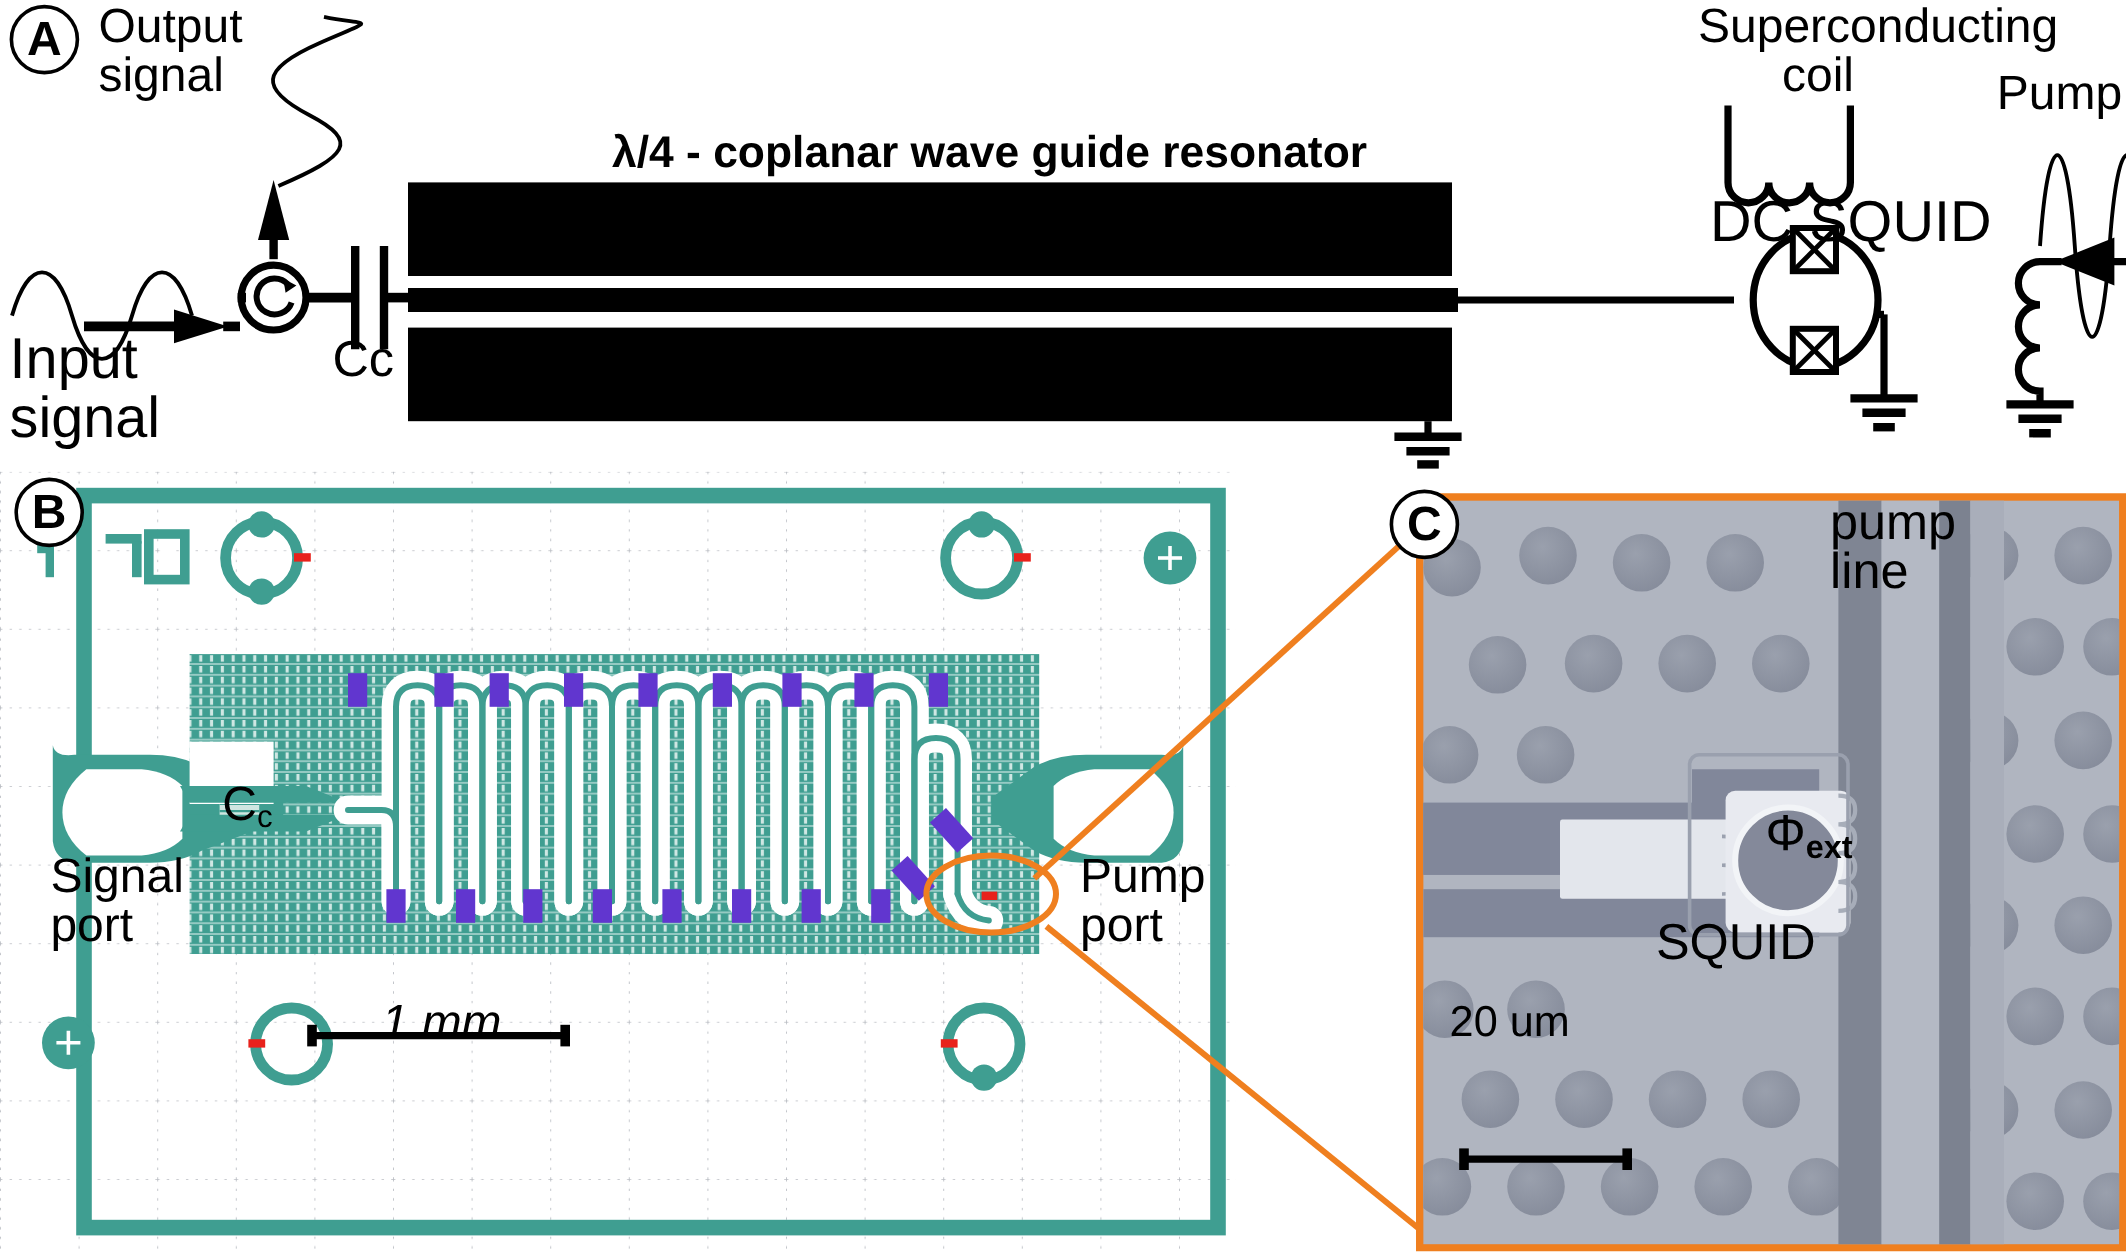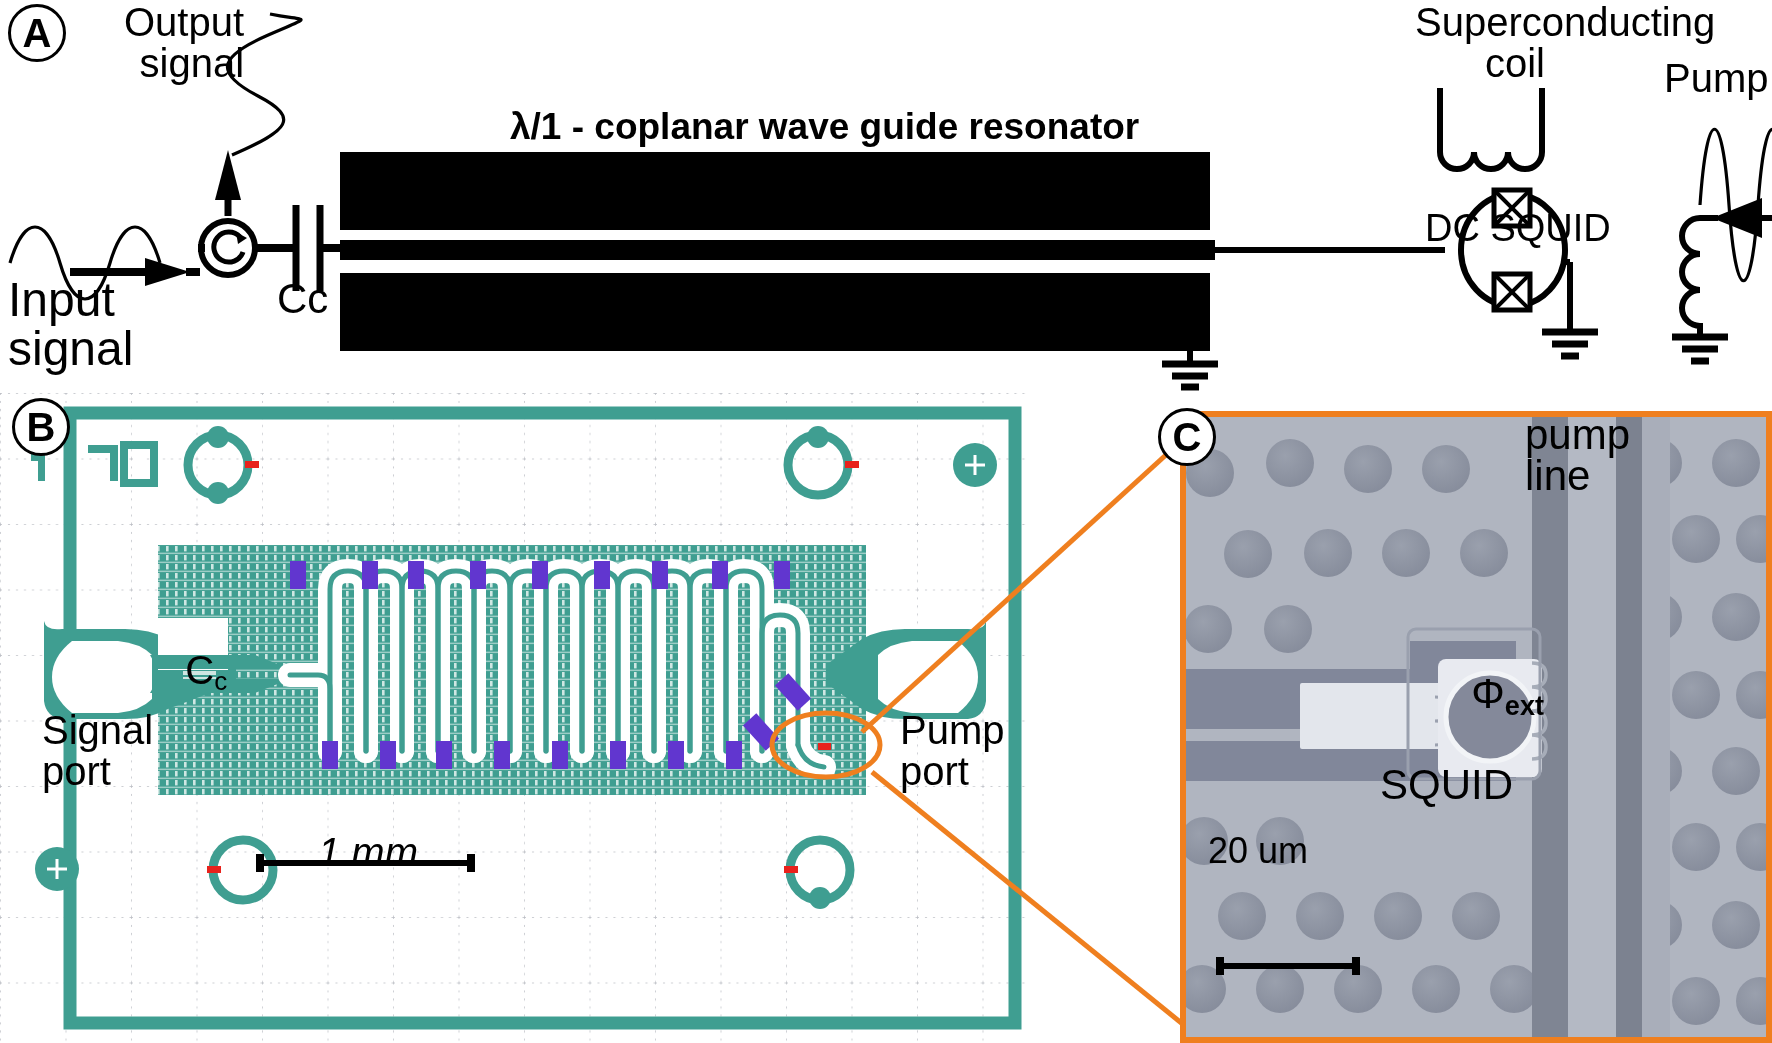--- a/index.html
+++ b/index.html
@@ -83,7 +83,7 @@
 
 <div class="panel-tag" style="left:8px;top:4px;">A</div>
 
-<div class="lbl" style="left:82px;top:2px;font-size:40px;text-align:right;margin-left:42px;">Output
+<div class="lbl" style="left:82px;top:2px;font-size:40px;text-align:left;">Output
 signal</div>
 <div class="lbl" style="left:8px;top:276px;font-size:48px;">Input
 signal</div>

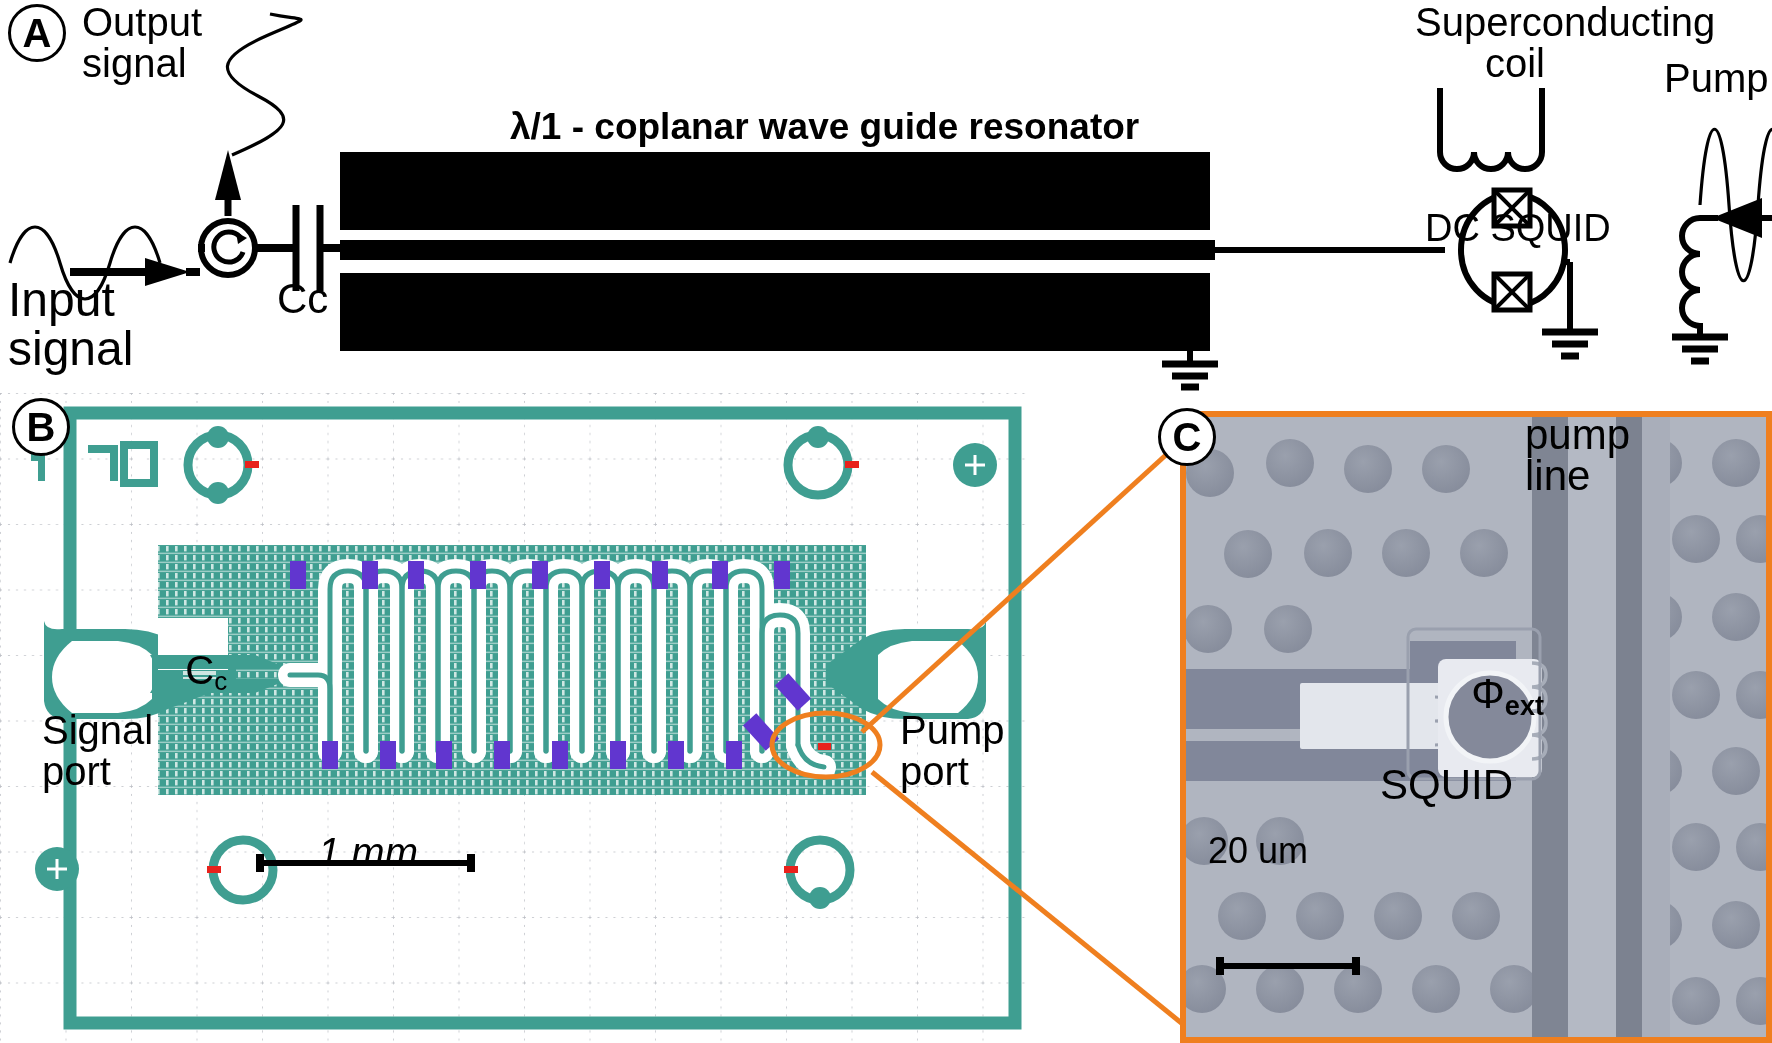--- a/index.html
+++ b/index.html
@@ -88,7 +88,7 @@
 <div class="lbl" style="left:8px;top:276px;font-size:48px;">Input
 signal</div>
 <div class="lbl" style="left:277px;top:278px;font-size:42px;">Cc</div>
-<div class="lbl" style="left:510px;top:108px;font-size:37px;font-weight:700;">λ/1 - coplanar wave guide resonator</div>
+<div class="lbl" style="left:510px;top:108px;font-size:37px;font-weight:700;">λ/4 - coplanar wave guide resonator</div>
 <div class="lbl" style="left:1415px;top:2px;font-size:40px;text-align:center;width:200px;">Superconducting
 coil</div>
 <div class="lbl" style="left:1425px;top:162px;font-size:38px;margin-top:47px;">DC SQUID</div>

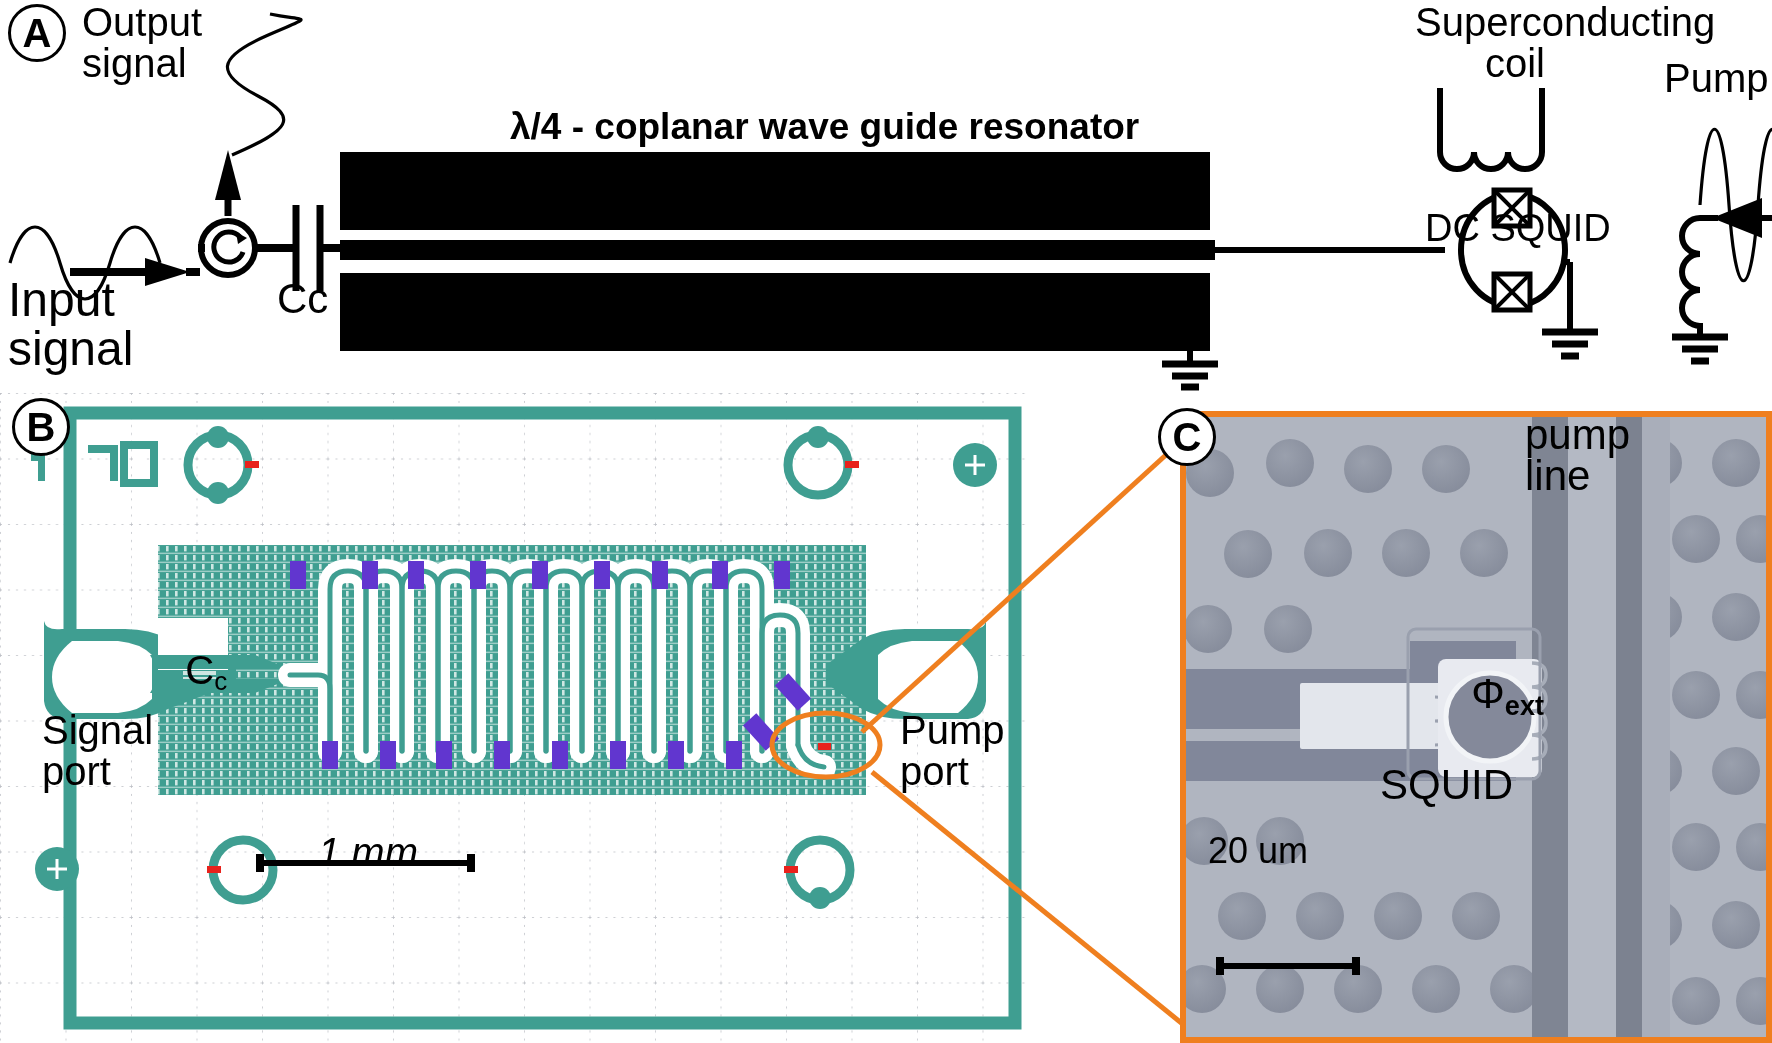--- a/index.html
+++ b/index.html
@@ -91,7 +91,7 @@
 <div class="lbl" style="left:510px;top:108px;font-size:37px;font-weight:700;">λ/4 - coplanar wave guide resonator</div>
 <div class="lbl" style="left:1415px;top:2px;font-size:40px;text-align:center;width:200px;">Superconducting
 coil</div>
-<div class="lbl" style="left:1425px;top:162px;font-size:38px;margin-top:47px;">DC SQUID</div>
+<div class="lbl" style="left:1425px;top:162px;font-size:48px;">DC SQUID</div>
 <div class="lbl" style="left:1664px;top:58px;font-size:40px;">Pump</div>
 
 <svg width="1030" height="650" style="position:absolute;left:0;top:393px;">

